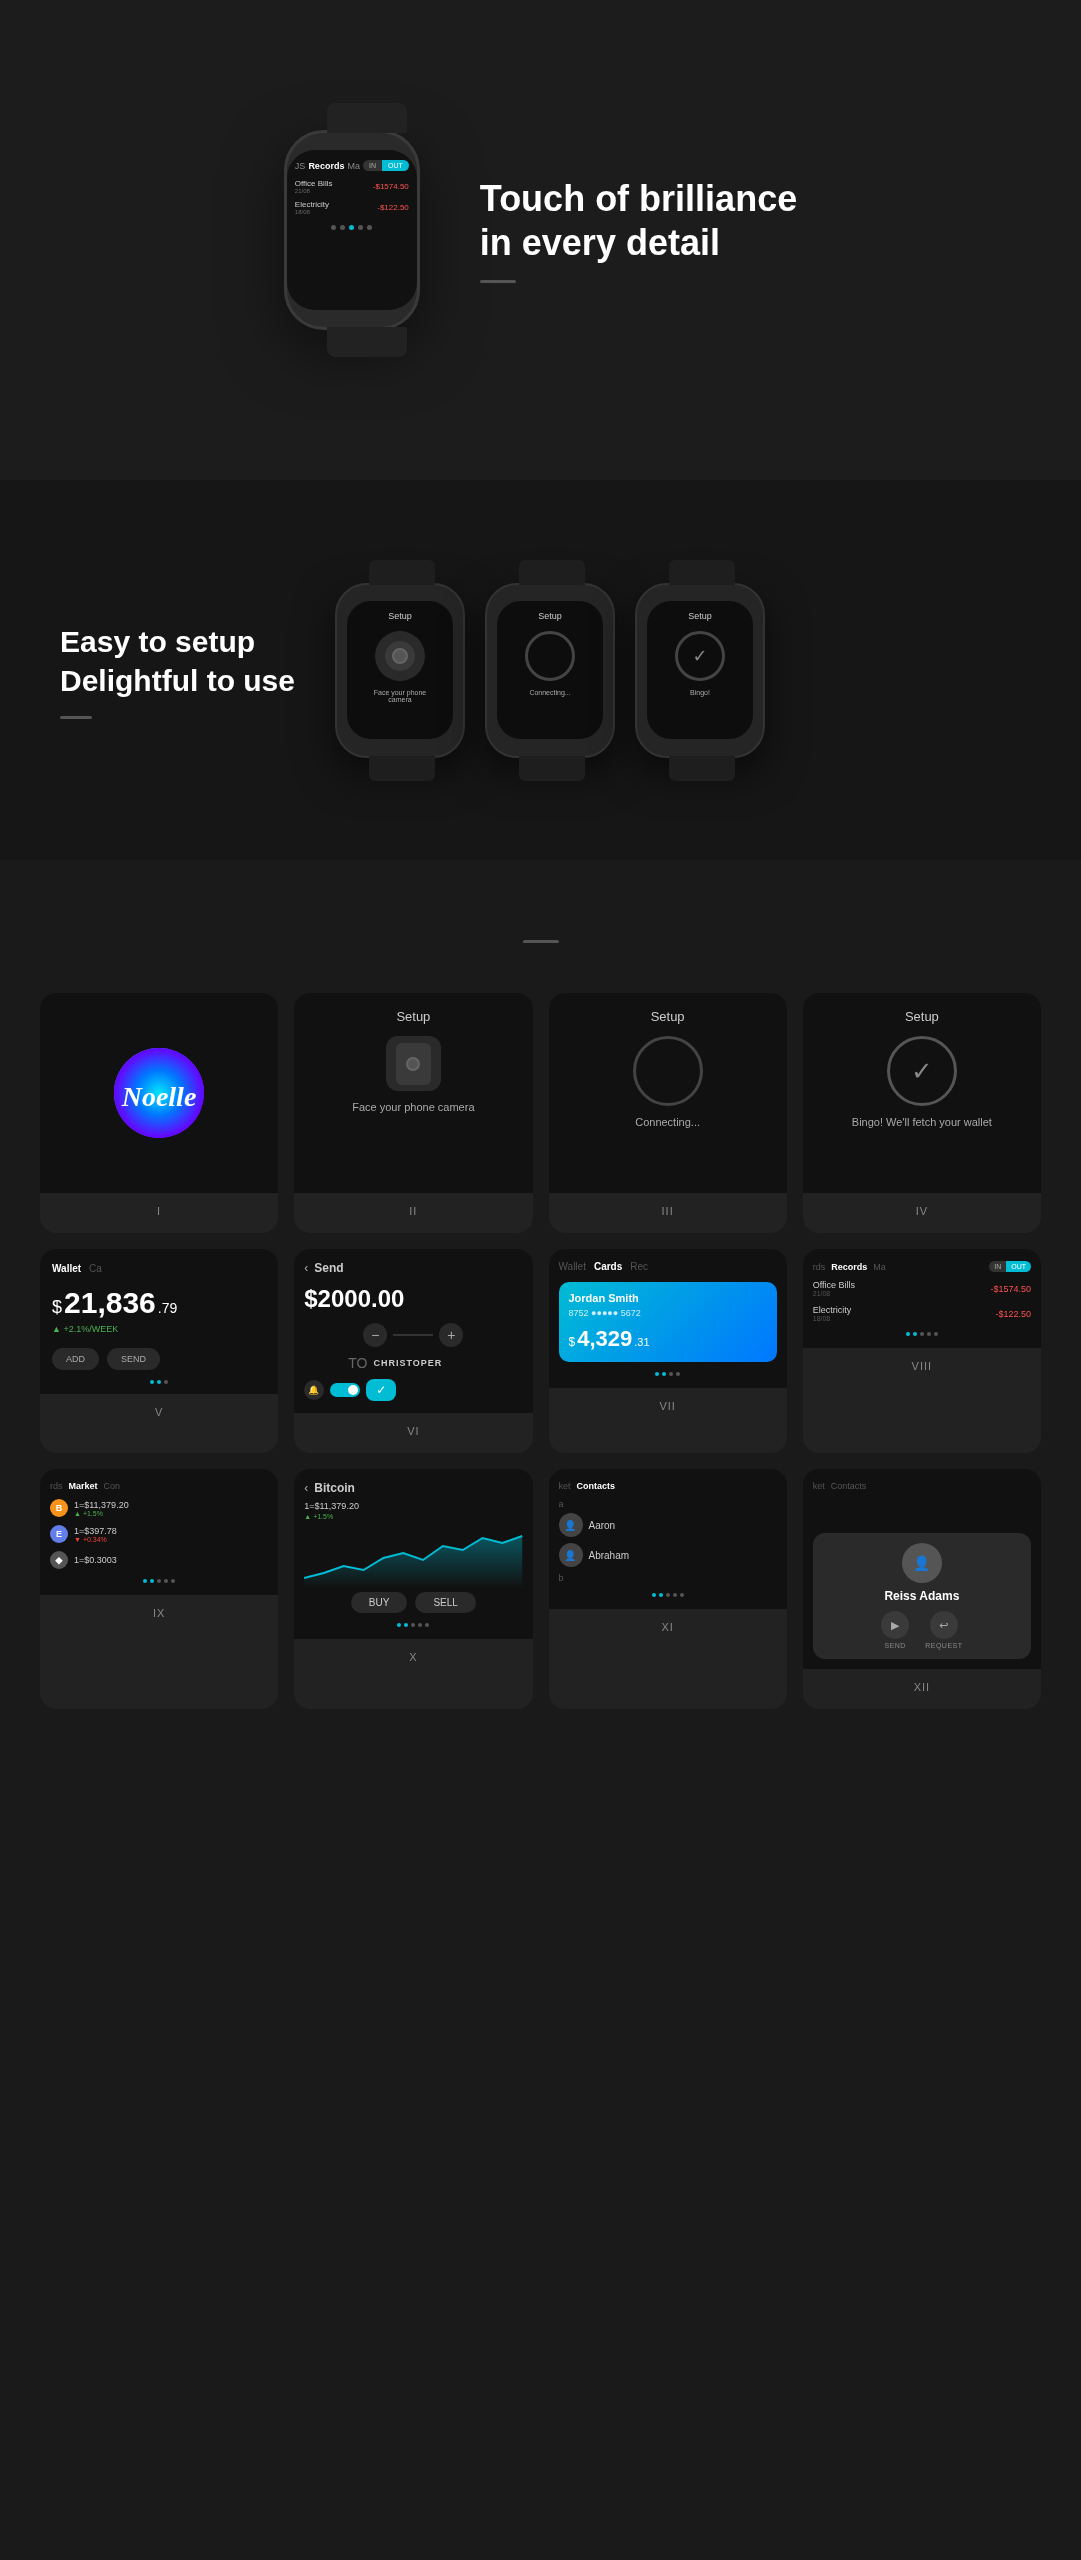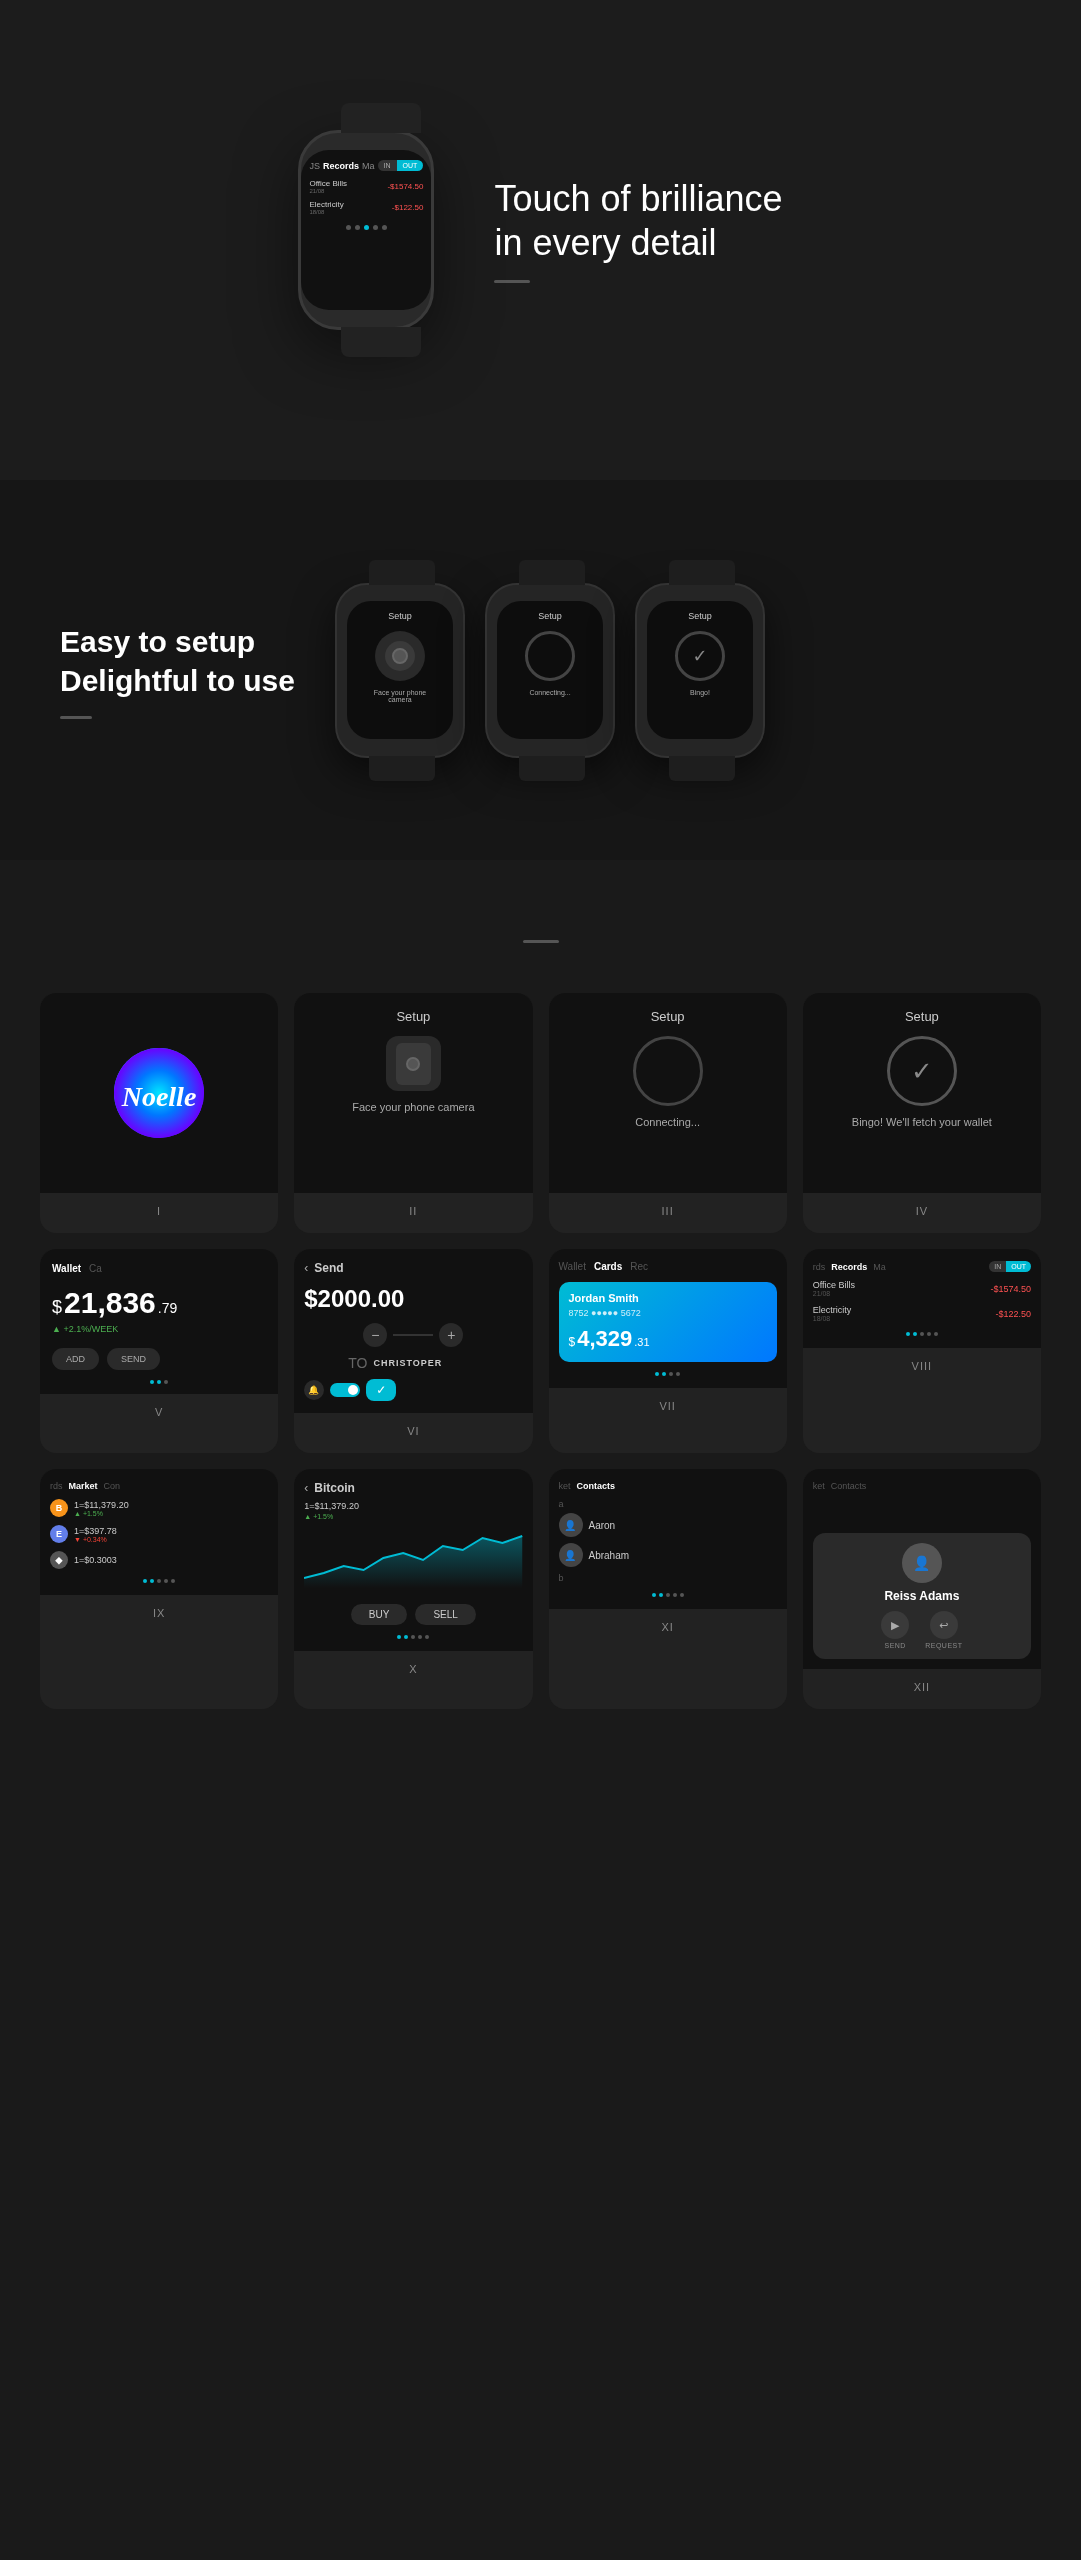--- a/index.html
+++ b/index.html
@@ -121,7 +121,7 @@
     }
     .touch-title {
       font-size: 36px;
-      font-weight: 400;
+      font-weight: 700;
       line-height: 1.2;
       margin-bottom: 16px;
     }

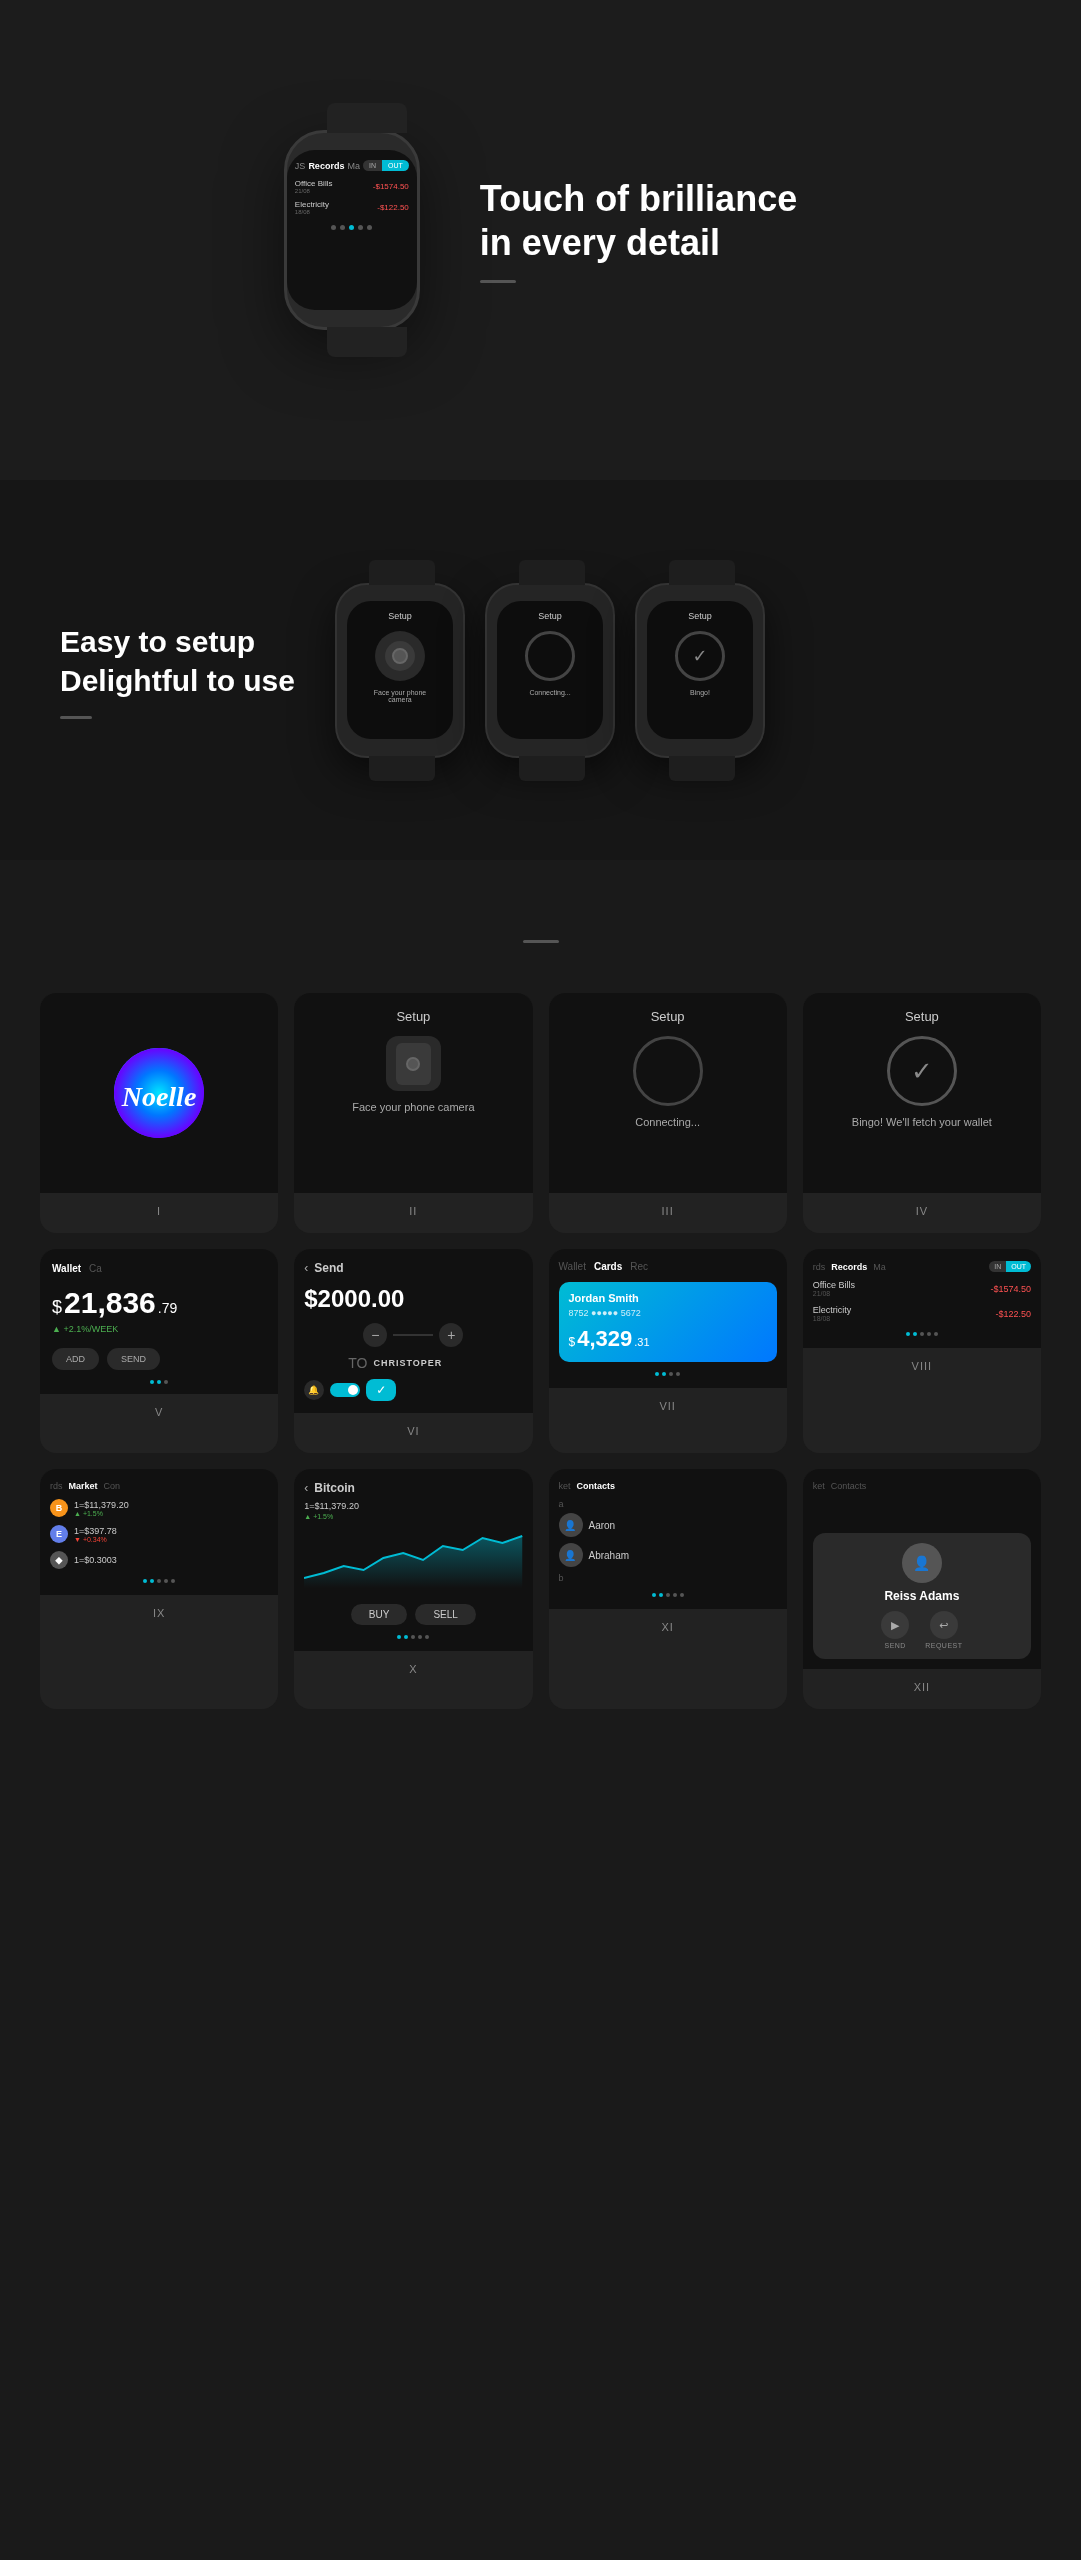--- a/index.html
+++ b/index.html
@@ -798,7 +798,7 @@
       display: flex;
       gap: 8px;
       justify-content: center;
-      margin-top: 16px;
+      margin-top: 4px;
     }
     .bitcoin-buy-btn {
       background: #2a2a2a;

